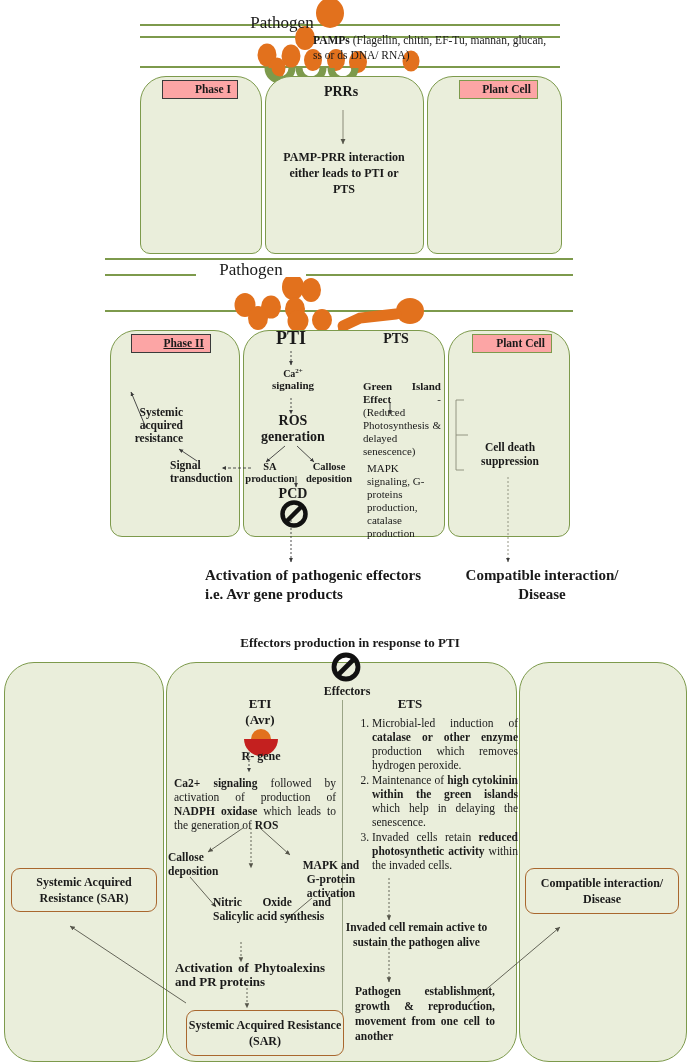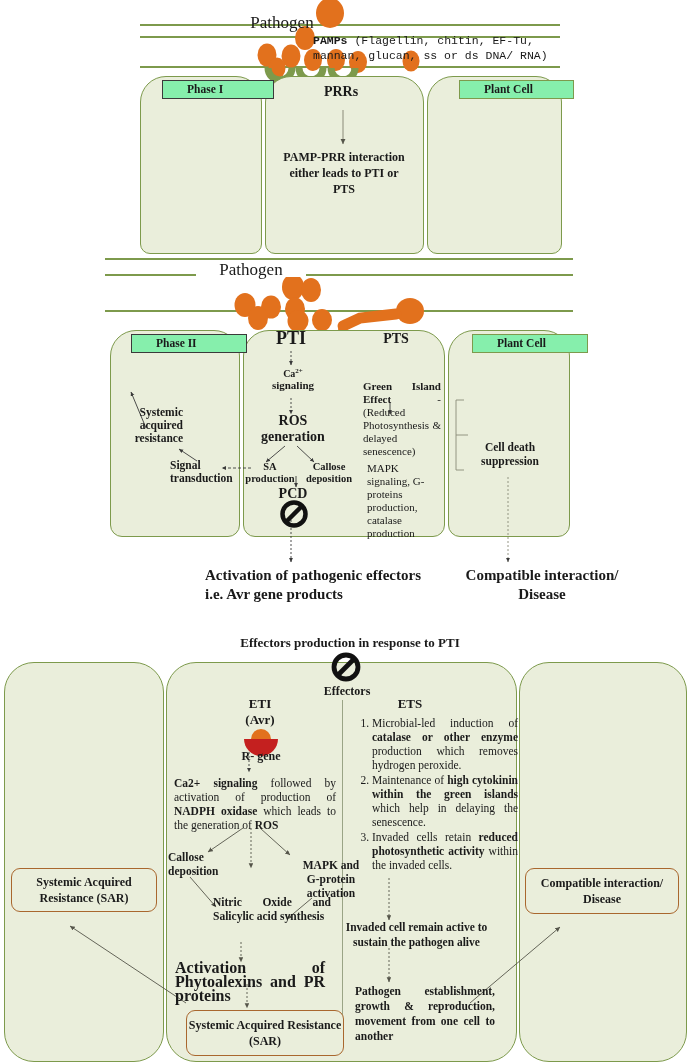--- a/index.html
+++ b/index.html
@@ -62,7 +62,7 @@
 
   <div class="t b ctr" style="left:232px;top:16px;width:100px;font-size:17px;font-weight:normal;">Pathogen</div>
 
-  <div class="t" style="left:313px;top:33px;width:240px;line-height:15px;font-family:Liberation Mono, monospace;">
+  <div class="t" style="left:313px;top:33px;width:240px;line-height:15px;">
     <span class="b">PAMPs</span>
     <span>(Flagellin, chitin, EF-Tu, mannan, glucan, ss or ds DNA/ RNA)</span>
   </div>

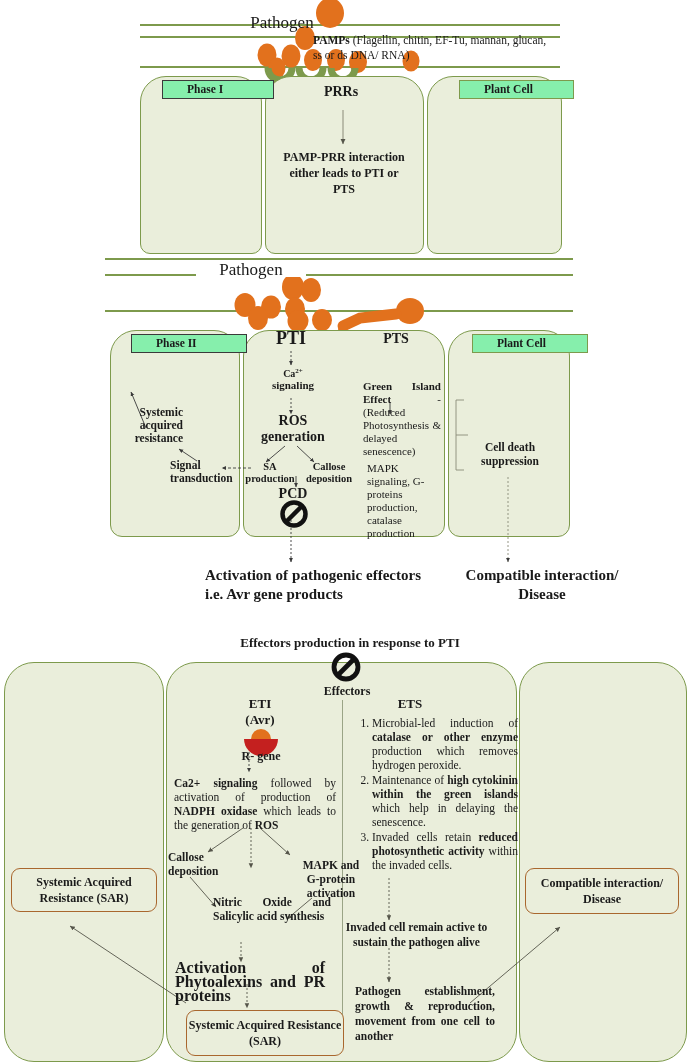--- a/index.html
+++ b/index.html
@@ -6,8 +6,8 @@
   body{width:689px;height:1064px;position:relative;
        font-family:"Liberation Serif","DejaVu Serif",serif;color:#1a1a1a;overflow:hidden;}
   .cell{position:absolute;background:#eaeedb;border:1.5px solid #7d9a4c;}
-  .lbl{position:absolute;background:#86efac;border:1.5px solid #7d9a4c;
-       font-weight:bold;font-size:11.5px;text-align:left;line-height:15px;padding:1px 24px;}
+  .lbl{position:absolute;background:#fca5a5;border:1.5px solid #7d9a4c;
+       font-weight:bold;font-size:11.5px;text-align:right;line-height:15px;padding:1px 6px;}
   .lbl.dark{border-color:#3a3a3a;}
   .t{position:absolute;font-size:11.5px;line-height:13.5px;}
   .b{font-weight:bold;}

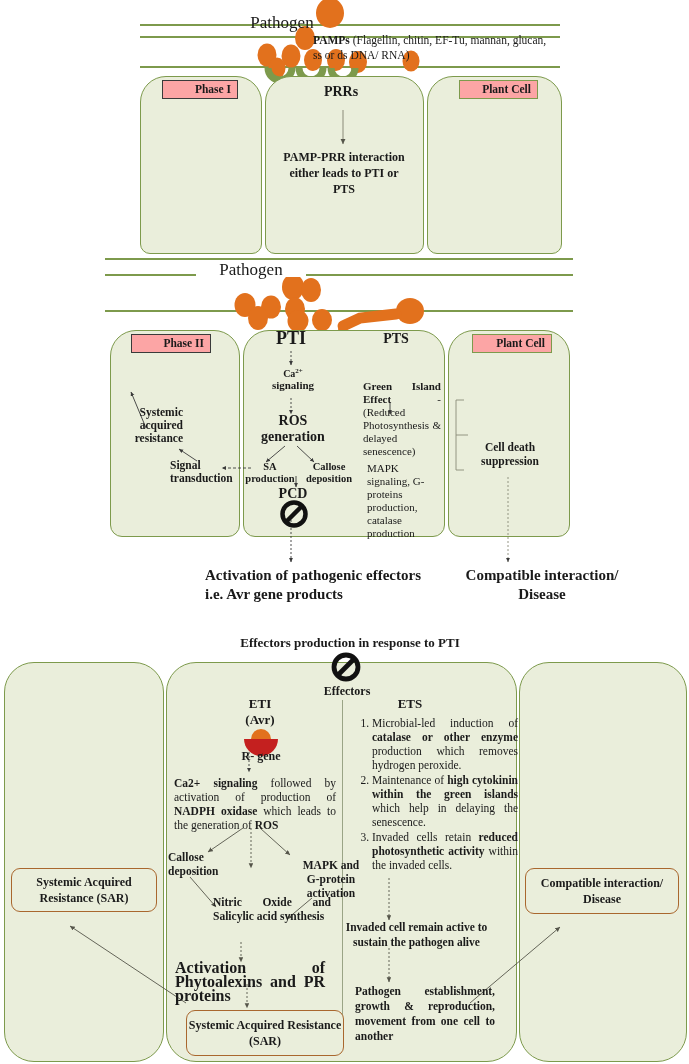--- a/index.html
+++ b/index.html
@@ -117,7 +117,7 @@
   <div class="cell" style="left:243px;top:330px;width:200px;height:205px;border-radius:26px 26px 12px 12px;"></div>
   <div class="cell" style="left:448px;top:330px;width:120px;height:205px;border-radius:26px 26px 12px 12px;"></div>
 
-  <div class="lbl dark" style="left:131px;top:334px;width:66px;">Phase II</div>
+  <div class="lbl dark" style="left:131px;top:334px;width:66px;text-decoration:underline;">Phase II</div>
   <div class="lbl" style="left:472px;top:334px;width:66px;">Plant Cell</div>
 
   <div class="t b ctr" style="left:266px;top:332px;width:50px;font-size:18px;">PTI</div>

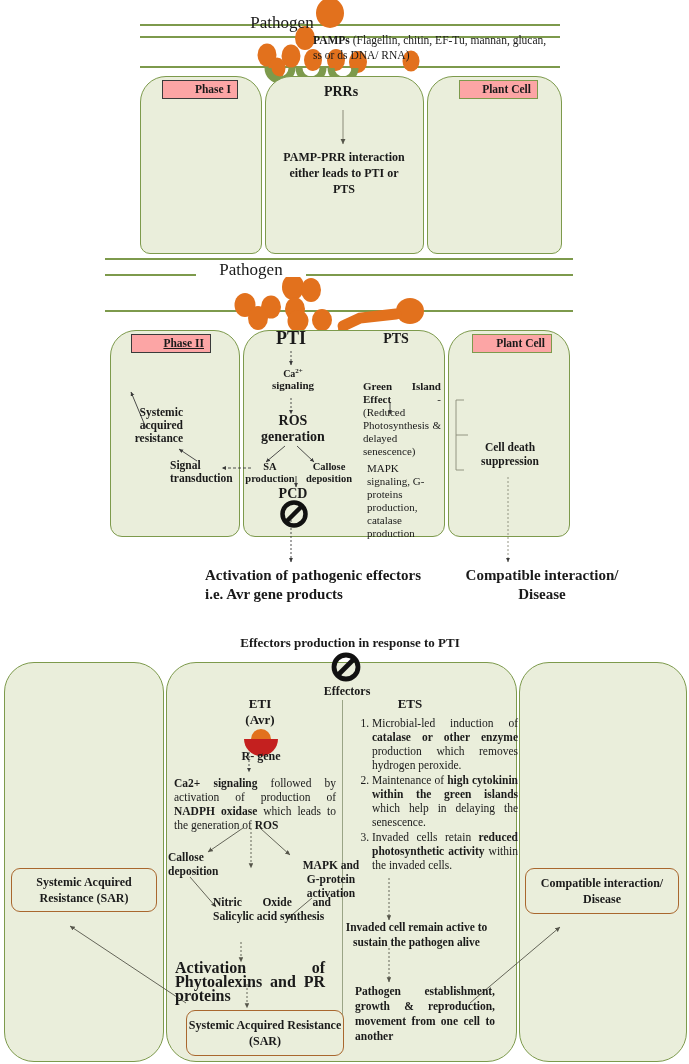--- a/index.html
+++ b/index.html
@@ -218,7 +218,7 @@
   <div class="t b" style="left:168px;top:850px;width:62px;font-size:11.5px;line-height:14px;">Callose deposition</div>
   <div class="t b just" style="left:213px;top:895px;width:118px;font-size:11.5px;line-height:14px;">Nitric Oxide and Salicylic acid synthesis</div>
   <div class="t b ctr" style="left:301px;top:858px;width:60px;font-size:11.5px;line-height:14px;">MAPK and G-protein activation</div>
-  <div class="t b just" style="left:175px;top:961px;width:150px;font-size:16px;line-height:14px;">Activation of Phytoalexins and PR proteins</div>
+  <div class="t b just" style="left:175px;top:961px;width:150px;font-size:13px;line-height:14px;">Activation of Phytoalexins and PR proteins</div>
 
   <div class="tanbox" style="left:186px;top:1010px;width:156px;height:44px;">Systemic Acquired Resistance (SAR)</div>
   <div class="tanbox" style="left:11px;top:868px;width:144px;height:42px;">Systemic Acquired Resistance (SAR)</div>

